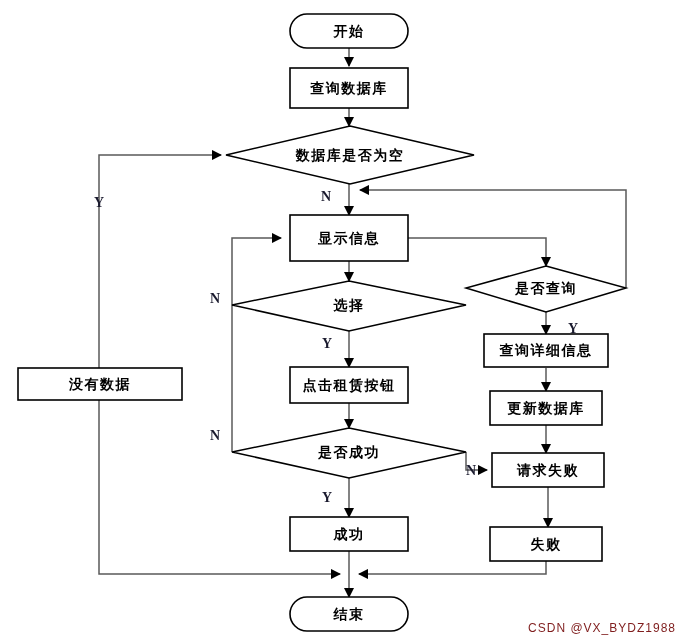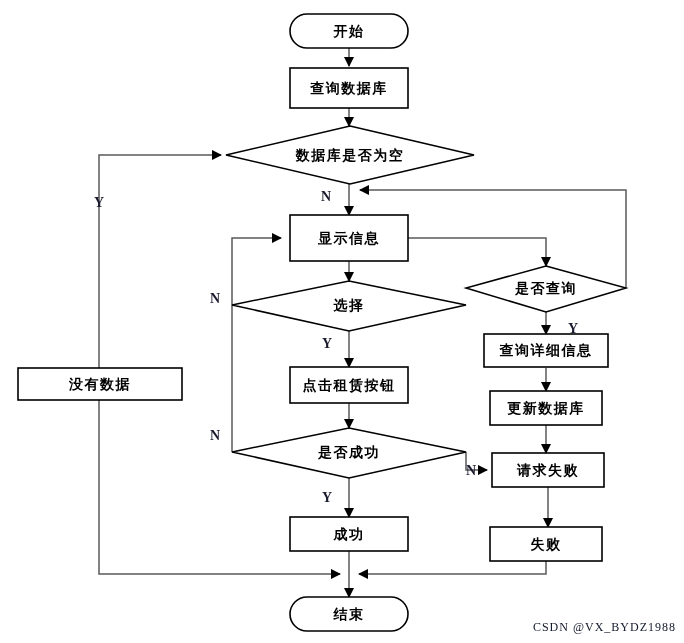--- a/index.html
+++ b/index.html
@@ -56,9 +56,9 @@
     position: absolute;
     right: 8px;
     bottom: 8px;
-    font-family: Liberation Serif, serif;
+    font-family: Liberation Sans, sans-serif;
     font-size: 12px;
-    color: #0f172a;
+    color: #7f1d1d;
     letter-spacing: 1px;
     white-space: nowrap;
   }

